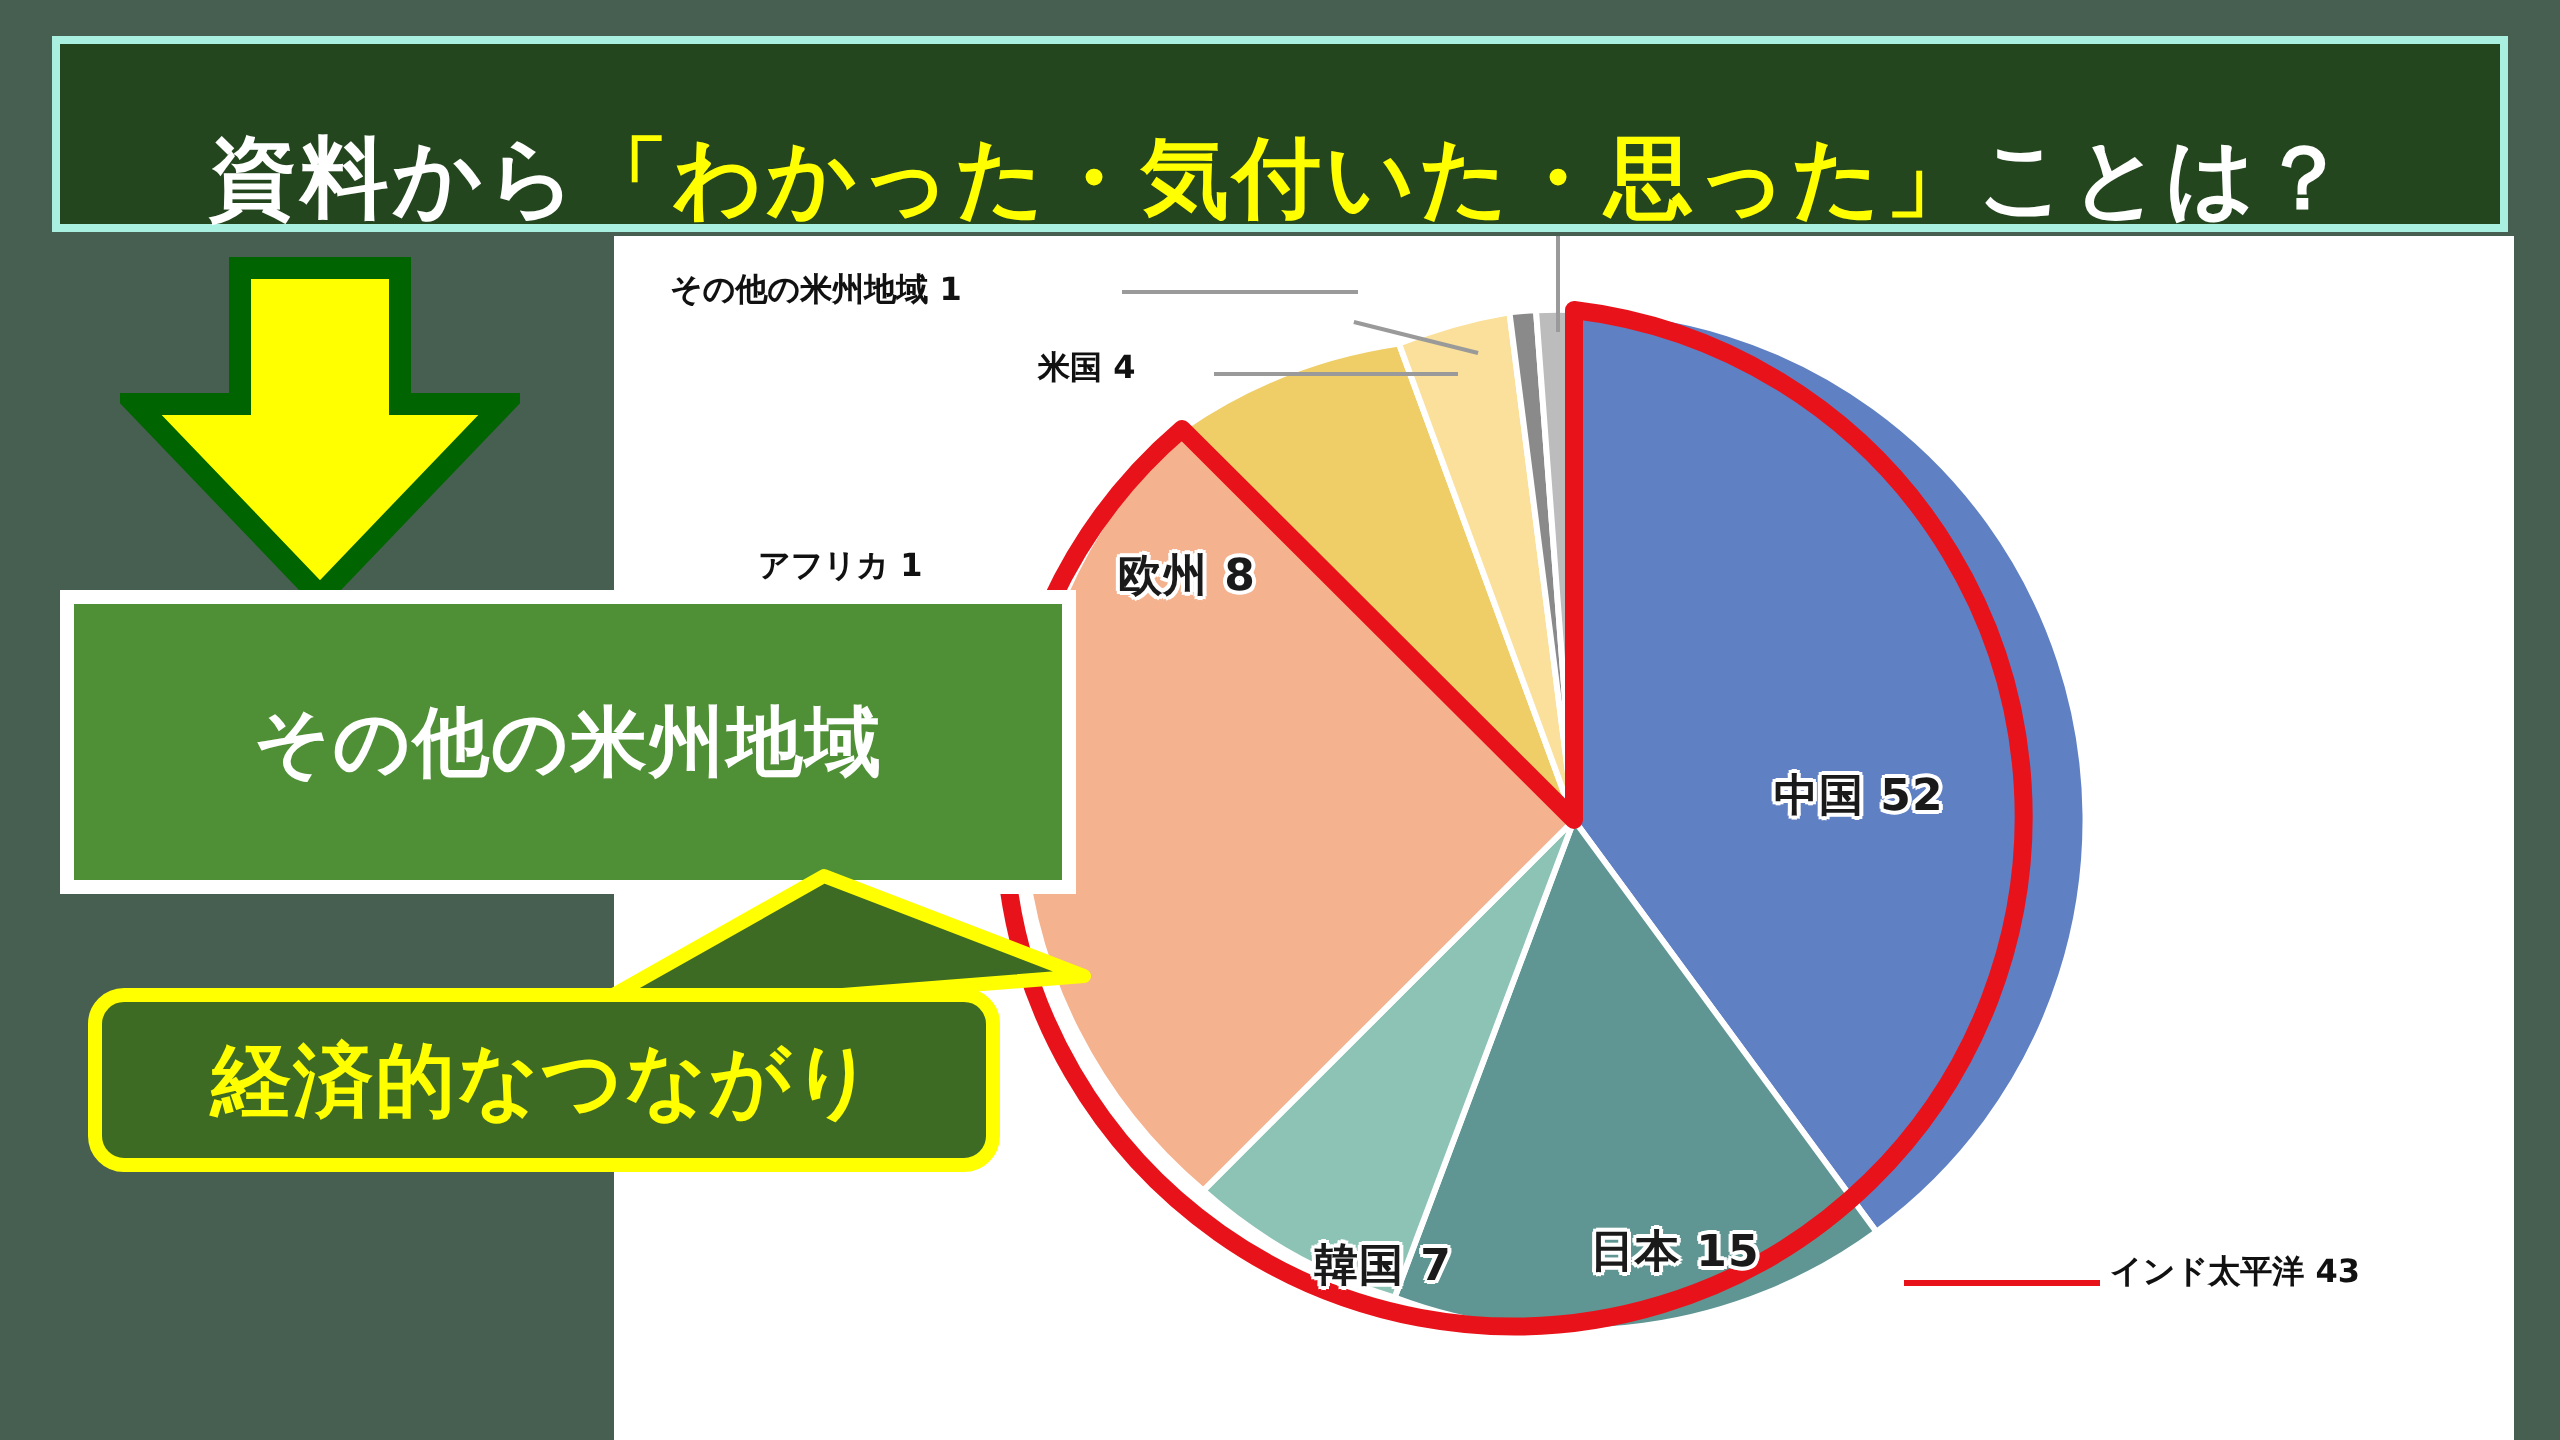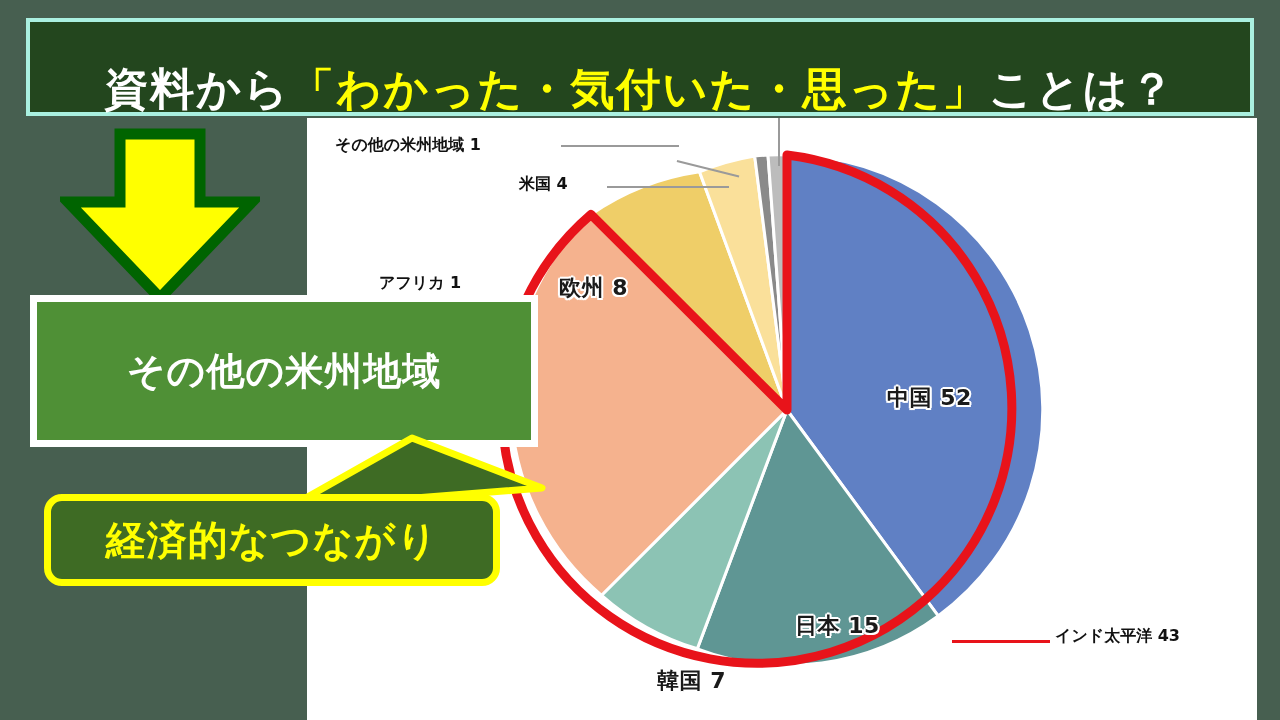--- a/index.html
+++ b/index.html
@@ -120,7 +120,7 @@
 
     <div class="plabel" style="left:488px;top:493px;">日本 15</div>
 
-    <div class="plabel" style="left:350px;top:500px;margin-top:48px;">韓国 7</div>
+    <div class="plabel" style="left:350px;top:500px;">韓国 7</div>
 
     <div class="plabel two" style="left:225px;top:305px;">
     </div>

